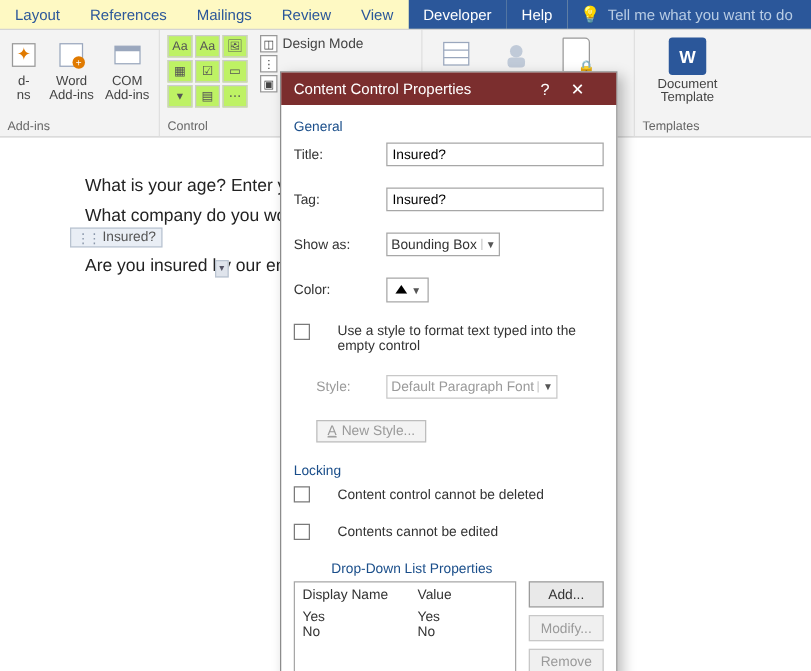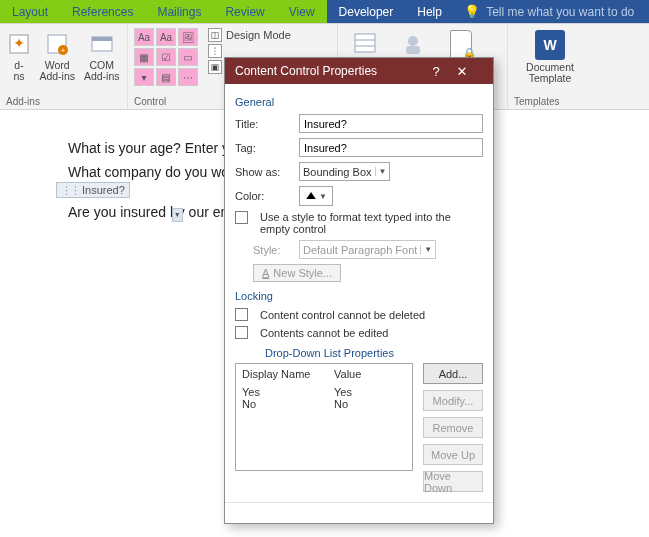--- a/index.html
+++ b/index.html
@@ -6,7 +6,7 @@
   body { background: #fff; width: 649px; height: 537px; overflow: hidden; position: relative; font-size: 12px; color: #333; }
 
   
-  .tabbar { display: flex; align-items: stretch; height: 24px; background: #84cc16; border-bottom: 1px solid #d4d4d4; }
+  .tabbar { display: flex; align-items: stretch; height: 24px; background: #fef9c3; border-bottom: 1px solid #d4d4d4; }
   .tab { padding: 0 12px; line-height: 24px; color: #2b579a; cursor: pointer; }
   .tab.active { background: #2b579a; color: #fff; }
   .tellme { display: flex; align-items: center; gap: 6px; padding: 0 10px; color: #b8cce4; background: #2b579a; flex: 1; }

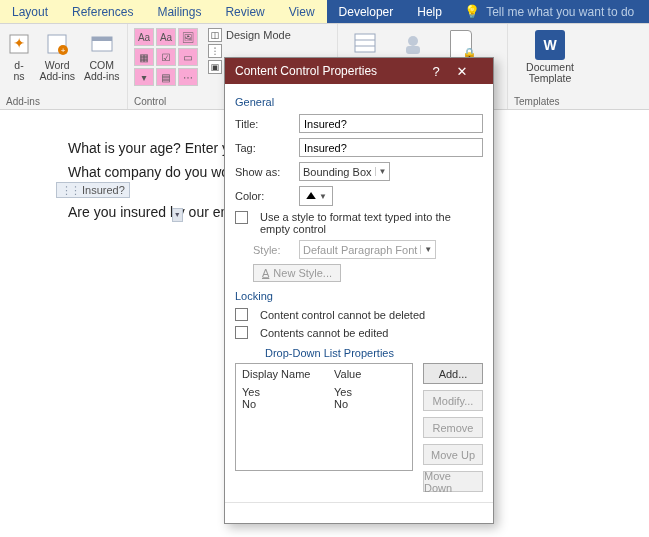--- a/index.html
+++ b/index.html
@@ -20,7 +20,7 @@
   .bigbtn .ico { width: 28px; height: 28px; display:flex; align-items:center; justify-content:center; }
   .bigbtn span { font-size: 10.5px; color: #444; text-align: center; line-height: 11px; }
   .grid3 { display: grid; grid-template-columns: repeat(3, 20px); grid-auto-rows: 18px; gap: 2px; }
-  .minibtn { width: 20px; height: 18px; border: 1px solid #ccc; background: #f9a8d4; display:flex; align-items:center; justify-content:center; font-size:10px; color:#555; cursor:pointer;}
+  .minibtn { width: 20px; height: 18px; border: 1px solid #ccc; background: #bef264; display:flex; align-items:center; justify-content:center; font-size:10px; color:#555; cursor:pointer;}
   .ctrlcol { display:flex; flex-direction:column; gap:2px; margin-left:4px;}
   .ctrlrow { display:flex; align-items:center; gap:4px; font-size:11px; color:#444; cursor:pointer;}
   .ctrlrow .sq { width:14px; height:14px; border:1px solid #999; background:#fff; display:inline-flex; align-items:center; justify-content:center; font-size:9px;}

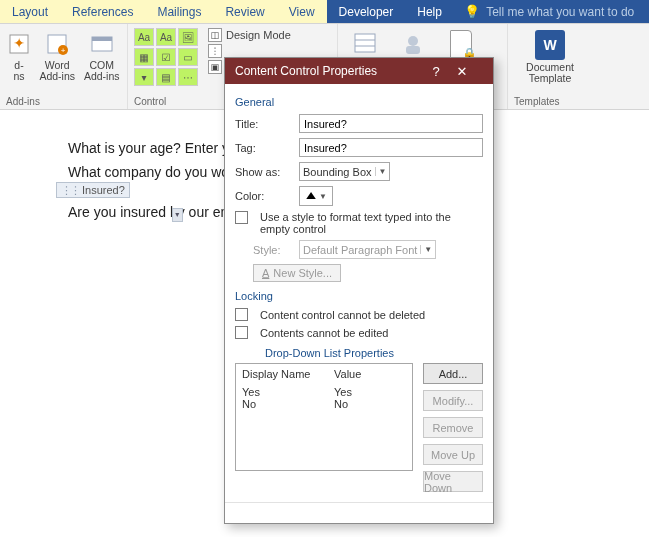--- a/index.html
+++ b/index.html
@@ -44,7 +44,7 @@
   .dlg-title .tbtn { width:26px; text-align:center; cursor:pointer; color:#fff; font-size:13px;}
   .dlg-body { padding:8px 10px 10px 10px; font-size:11px; color:#333;}
   .sec { color:#1a4e8a; margin:4px 0 6px 0; }
-  .frow { display:flex; align-items:center; margin-bottom:5px; gap:12px;}
+  .frow { display:flex; align-items:center; margin-bottom:17px; gap:22px;}
   .flab { width:52px; color:#333;}
   .tin { flex:1; height:19px; border:1px solid #a7a7a7; padding:0 4px; font-size:11px;}
   .sel { height:19px; border:1px solid #a7a7a7; background:#fff; font-size:11px; display:inline-flex; align-items:center; padding:0 3px; gap:3px;}

